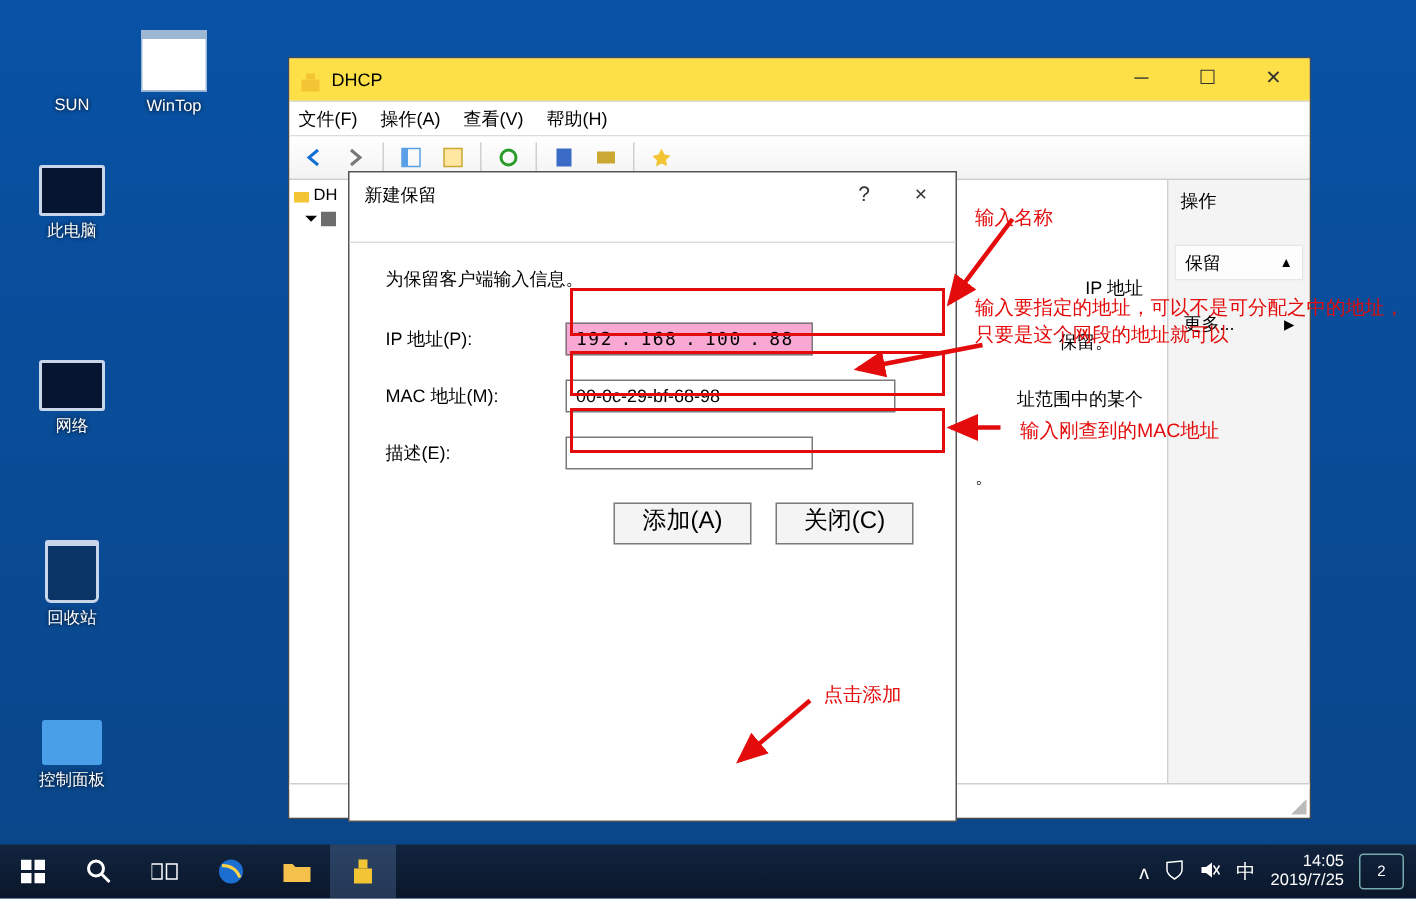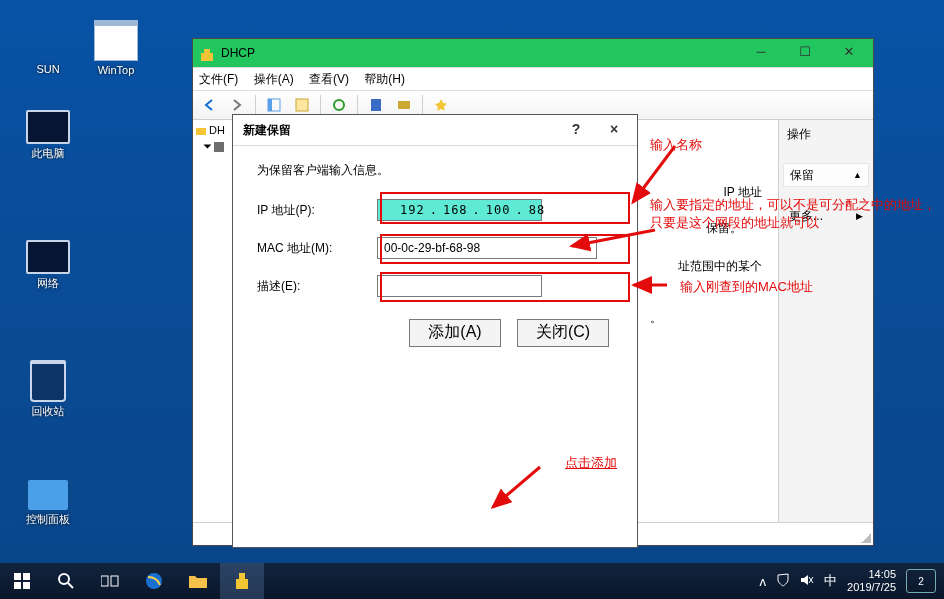--- a/index.html
+++ b/index.html
@@ -50,7 +50,7 @@
   }
   .titlebar{
     height:28px;line-height:28px;display:flex;align-items:center;
-    padding:0 2px 0 6px;background:#22c55e;border-bottom:1px solid var(--light-border);
+    padding:0 2px 0 6px;background:#fde047;border-bottom:1px solid var(--light-border);
   }
   .titlebar .ticon{width:16px;height:16px;margin-right:6px;display:inline-block;}
   .titlebar .ttext{flex:1;font-size:12px;}

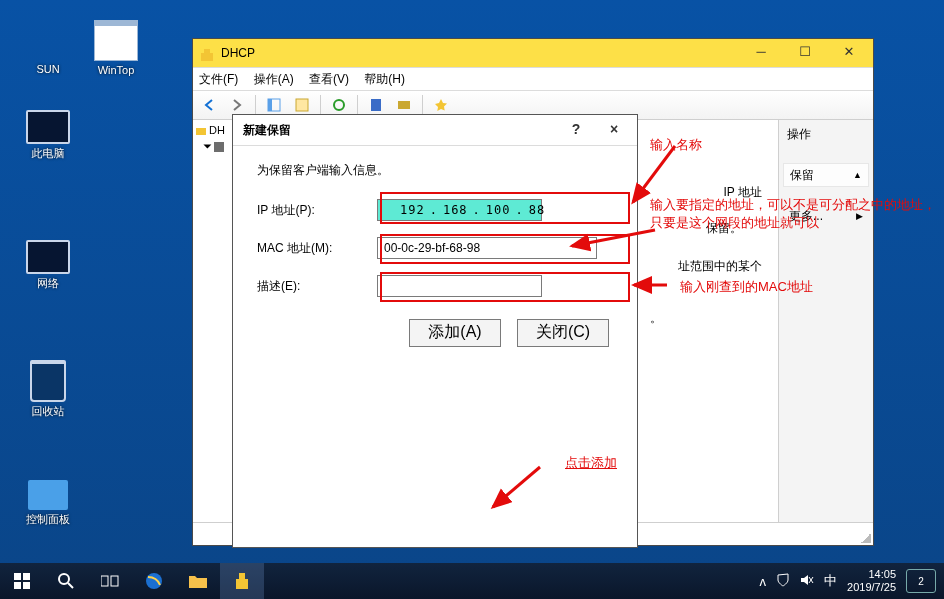--- a/index.html
+++ b/index.html
@@ -101,9 +101,8 @@
     background:#fff;border:1px solid #555;z-index:5;
   }
   .dlg .dlg-title{
-    height:30px;display:flex;align-items:center;padding:0 4px 0 10px;
+    height:30px;display:flex;align-items:center;padding:0 4px 16px 10px;
     border-bottom:1px solid var(--light-border);
-    font-weight:bold;
   }
   .dlg .dlg-title .dtext{flex:1;font-size:12px;}
   .dlg .dlg-title .dbtn{width:38px;height:26px;text-align:center;line-height:24px;color:#333;font-size:14px;}

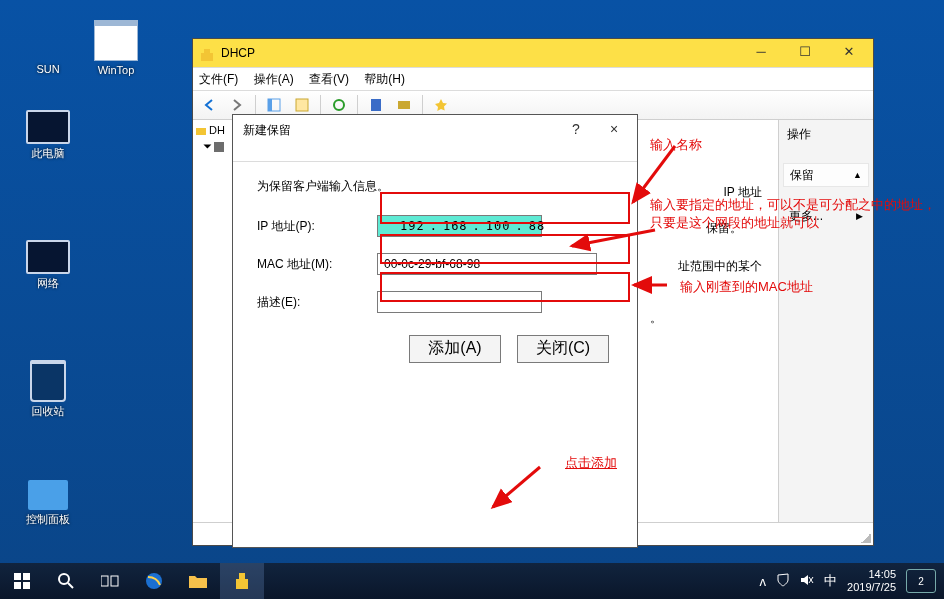--- a/index.html
+++ b/index.html
@@ -117,8 +117,8 @@
   }
   .ip-input{
     box-sizing:border-box;width:165px;height:22px;border:1px solid #7a7a7a;
-    background:#5eead4;display:flex;align-items:center;justify-content:flex-start;
-    font-family:'Consolas',monospace;font-size:12px;letter-spacing:1px;padding:0 22px;
+    background:#f9a8d4;display:flex;align-items:center;justify-content:flex-start;
+    font-family:'Consolas',monospace;font-size:12px;letter-spacing:1px;padding:0 6px;
   }
   .ip-input .dot{margin:0 5px;}
   .group{

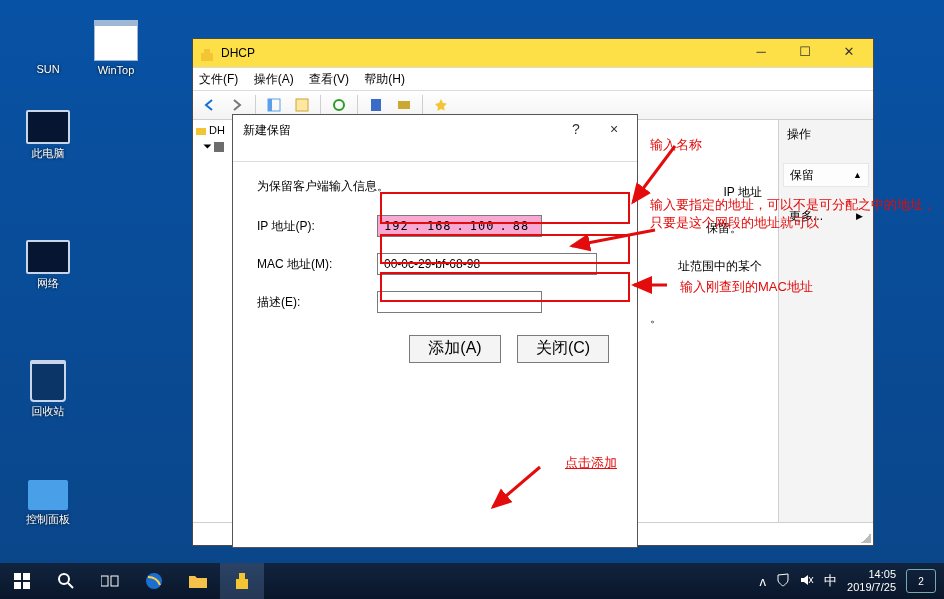--- a/index.html
+++ b/index.html
@@ -395,7 +395,7 @@
 <div class="anno" style="left:650px;top:136px;">输入名称</div>
 <div class="anno" style="left:650px;top:196px;width:290px;">输入要指定的地址，可以不是可分配之中的地址，只要是这个网段的地址就可以</div>
 <div class="anno" style="left:680px;top:278px;">输入刚查到的MAC地址</div>
-<div class="anno" style="left:565px;top:454px;text-decoration:underline;">点击添加</div>
+<div class="anno" style="left:549px;top:454px;">点击添加</div>
 
 <div class="taskbar">
   <div class="tb-left">

